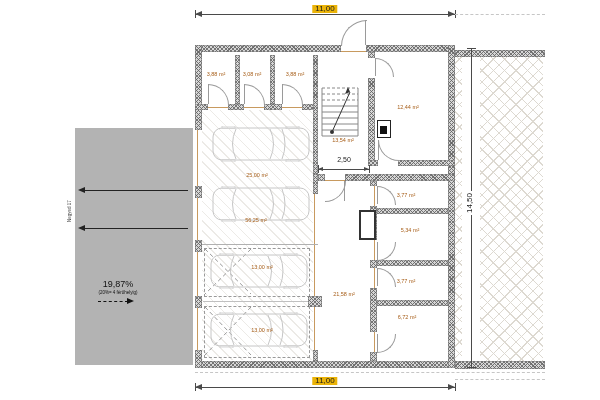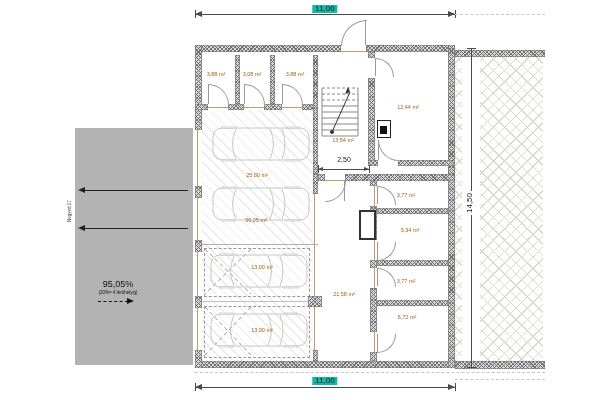--- a/index.html
+++ b/index.html
@@ -15,7 +15,7 @@
   .tan{position:absolute;background:#c89a5f;}
   .dimline{position:absolute;background:#4a4a4a;}
   .dimtick{position:absolute;background:#4a4a4a;}
-  .dimlabel{position:absolute;font-size:8px;color:#1a1a1a;background:#14b8a6;padding:0 3px;
+  .dimlabel{position:absolute;font-size:8px;color:#1a1a1a;background:#eab308;padding:0 3px;
             transform:translateX(-50%);white-space:nowrap;line-height:1;}
   .roomlabel{position:absolute;font-size:5.5px;color:#a8601c;transform:translate(-50%,-50%);
              white-space:nowrap;line-height:1;}

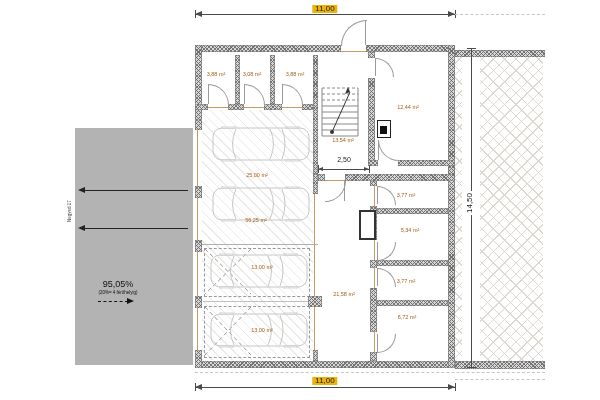--- a/index.html
+++ b/index.html
@@ -75,7 +75,7 @@
   <div class="tri-l" style="left:78px;top:187px;border-right-color:#222;"></div>
   <div class="dimline" style="left:82px;top:228px;width:106px;height:1px;background:#222;"></div>
   <div class="tri-l" style="left:78px;top:225px;border-right-color:#222;"></div>
-  <div class="slope" style="left:118px;top:280px;">95,05%</div>
+  <div class="slope" style="left:118px;top:280px;">19,87%</div>
   <div class="slopenote" style="left:118px;top:291px;">(20%= 4 férőhelyig)</div>
   <div style="position:absolute;left:98px;top:301px;width:30px;border-top:1px dashed #111;"></div>
   <div class="tri-r" style="left:127px;top:298px;border-left-color:#111;"></div>

